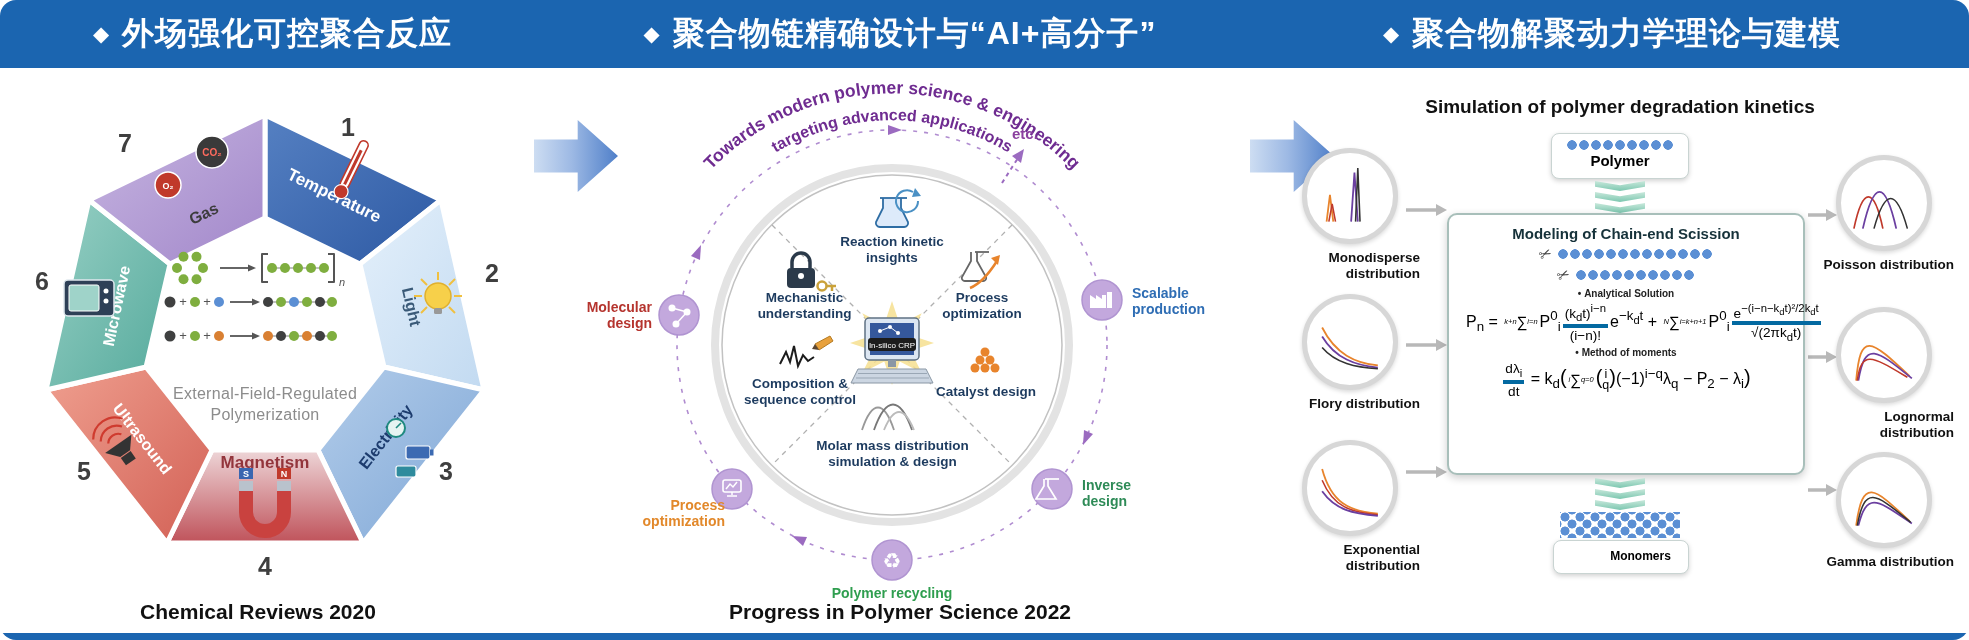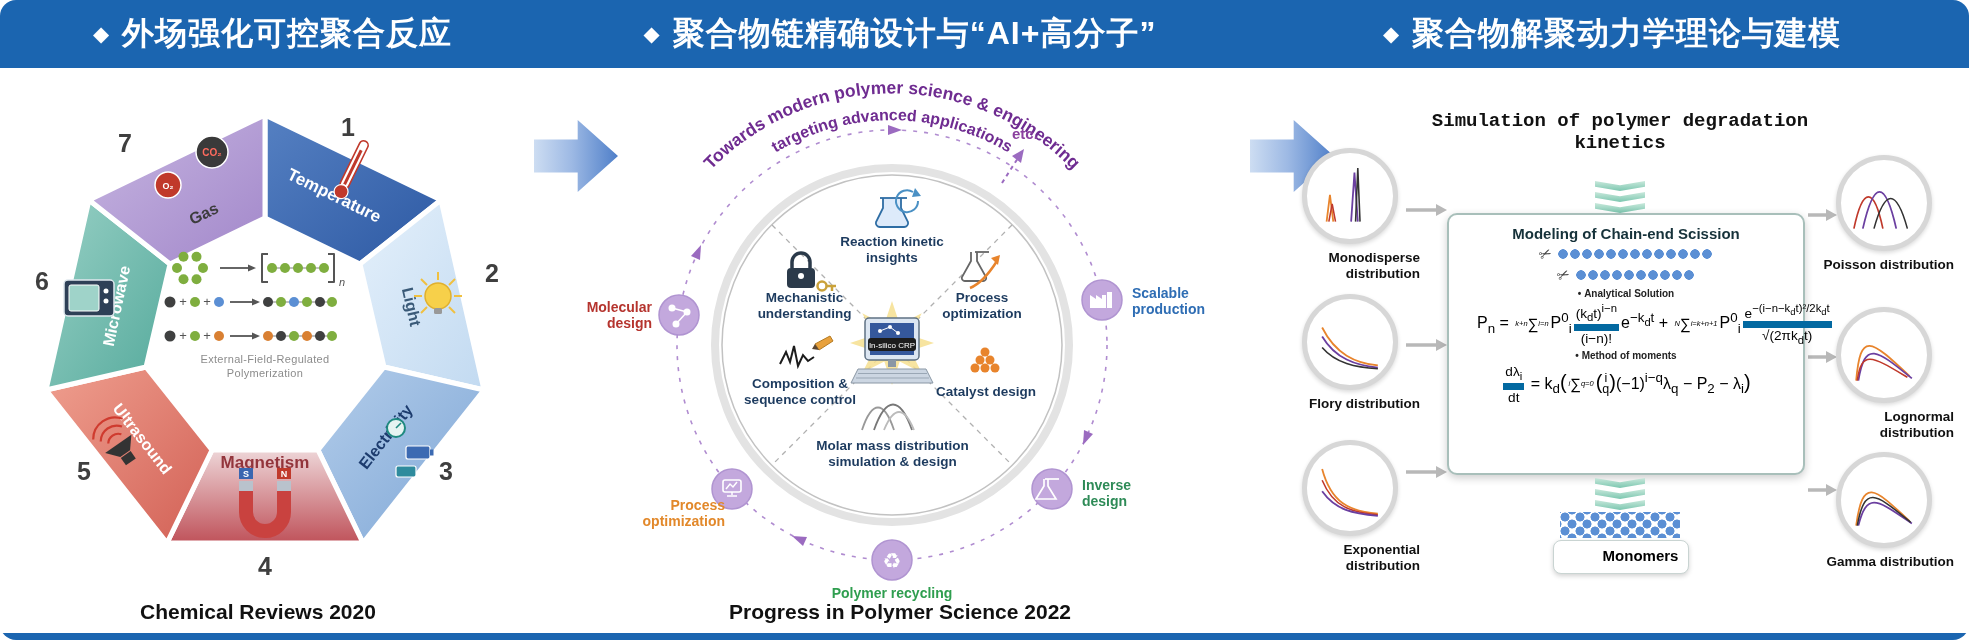--- a/index.html
+++ b/index.html
@@ -423,7 +423,7 @@
 
   <div class="abs cap" style="left:700px;top:600px;width:400px;">Progress in Polymer Science 2022</div>
 
-  <div class="abs p3title" style="left:1400px;top:110px;width:440px;font-family:Liberation Mono, monospace;">Simulation of polymer degradation kinetics</div>
+  <div class="abs p3title" style="left:1400px;top:96px;width:440px;">Simulation of polymer degradation kinetics</div>
 
 
   <div class="abs" style="left:1595px;top:181px;">

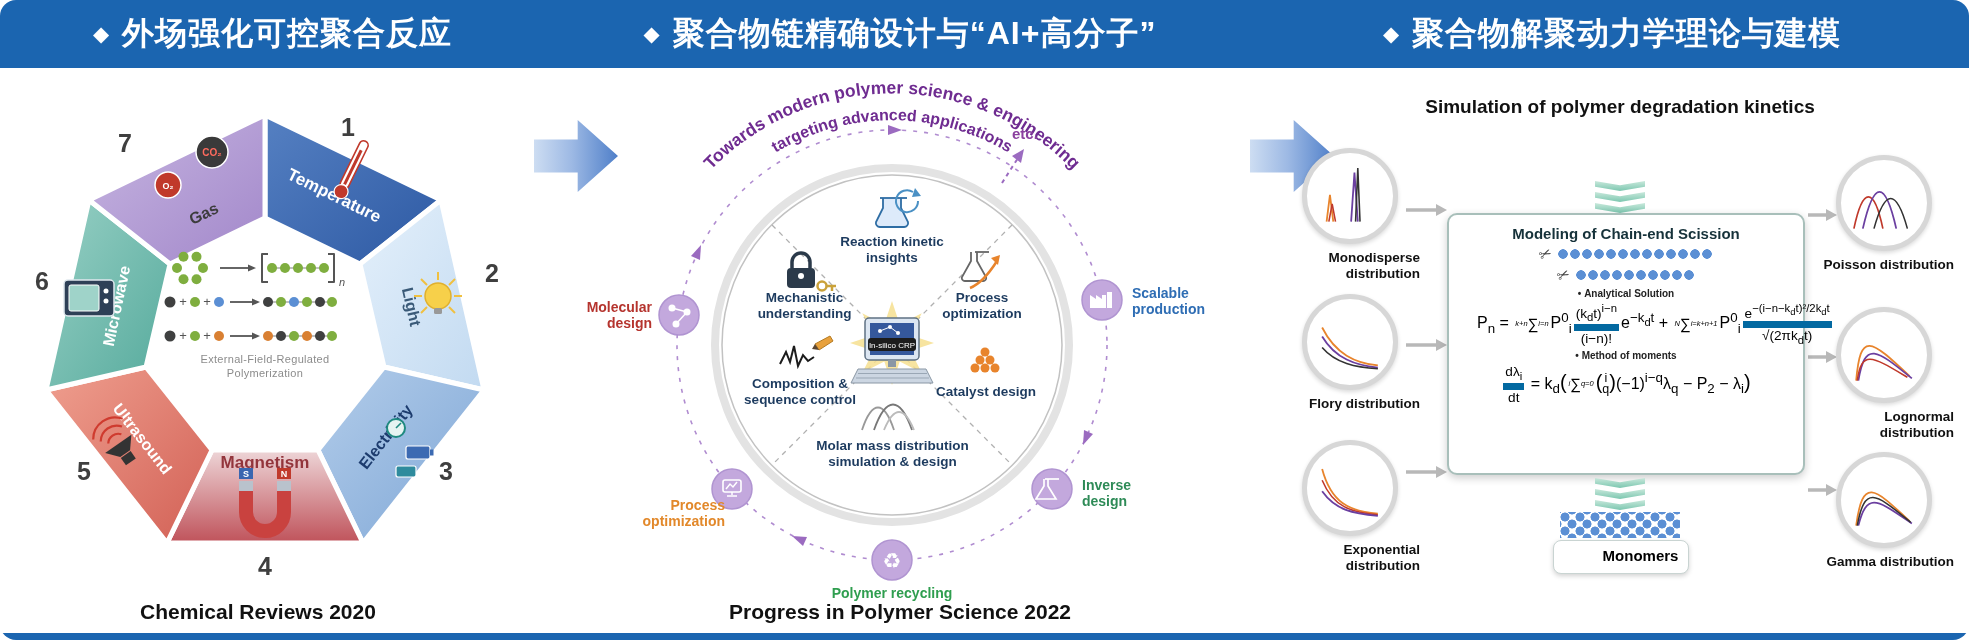--- a/index.html
+++ b/index.html
@@ -425,6 +425,10 @@
 
   <div class="abs p3title" style="left:1400px;top:96px;width:440px;">Simulation of polymer degradation kinetics</div>
 
+  <div class="wbox" style="left:1551px;top:133px;width:138px;height:46px;padding-top:4px;box-sizing:border-box;">
+    <div class="beads" style="width:108px;margin:1px auto 0;"></div>
+    <div style="font-weight:bold;font-size:15px;margin-top:1px;">Polymer</div>
+  </div>
 
   <div class="abs" style="left:1595px;top:181px;">
     <div class="chev"></div>

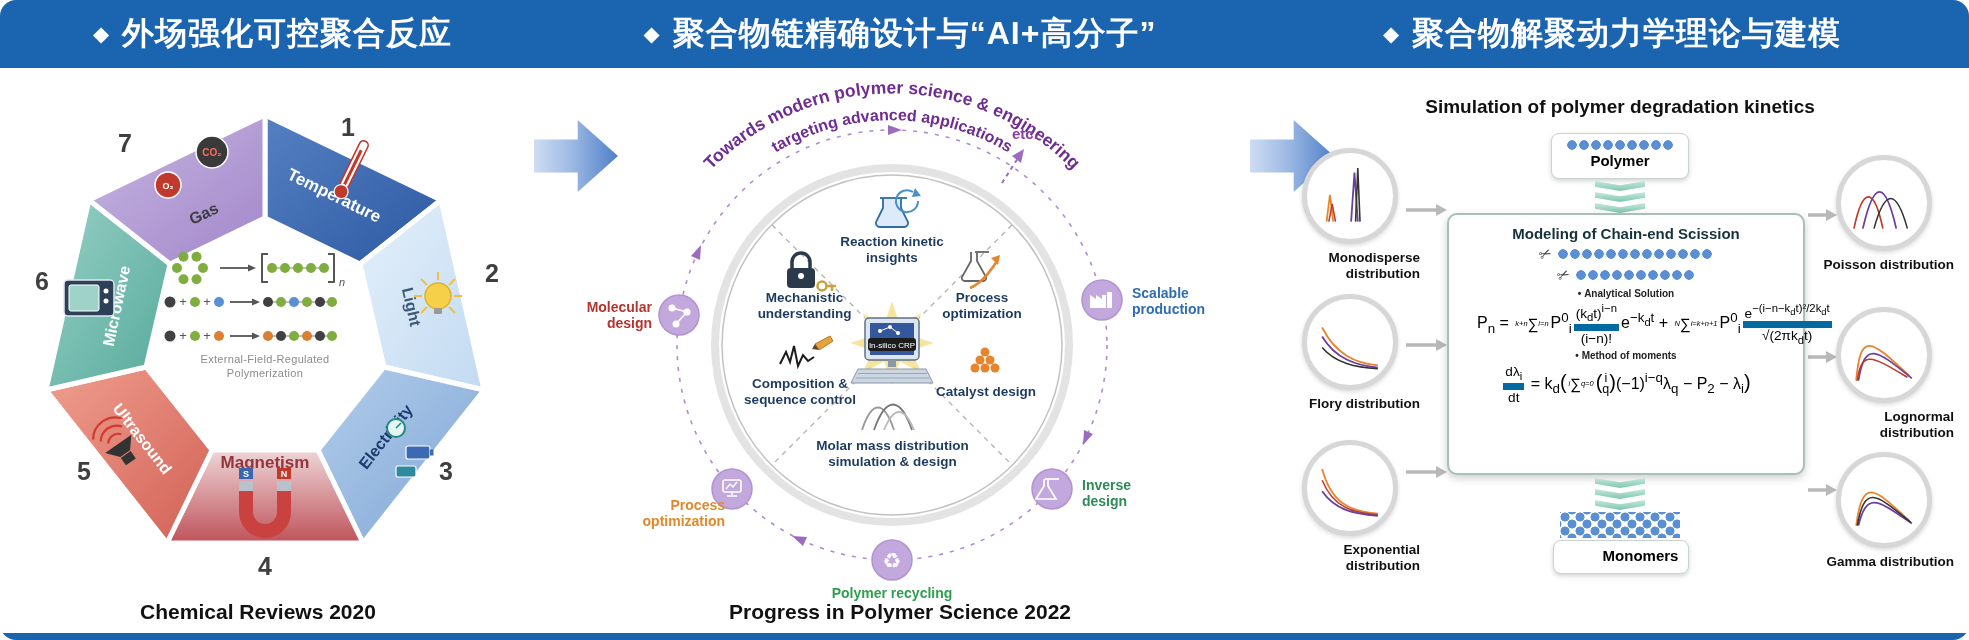--- a/index.html
+++ b/index.html
@@ -35,7 +35,7 @@
   .wbox{position:absolute;background:#fff;border:1.5px solid #c9d4d2;border-radius:8px;
         box-shadow:0 2px 5px rgba(0,0,0,.18);text-align:center;}
   .mainbox{position:absolute;background:#fff;border:2px solid #a8bfba;border-radius:10px;
-        box-shadow:0 3px 8px rgba(0,0,0,.2);padding:8px 28px;box-sizing:border-box;text-align:center;}
+        box-shadow:0 3px 8px rgba(0,0,0,.2);padding:8px 17px;box-sizing:border-box;text-align:center;}
   .boxtitle{font-weight:bold;font-size:15px;color:#16323a;margin-top:2px;}
   .bullet{font-weight:bold;font-size:10px;color:#222;margin-top:4px;}
   .beads{height:12px;background-image:radial-gradient(circle at 6px 6px,#5b8fd4 4.5px,rgba(0,0,0,0) 5px);

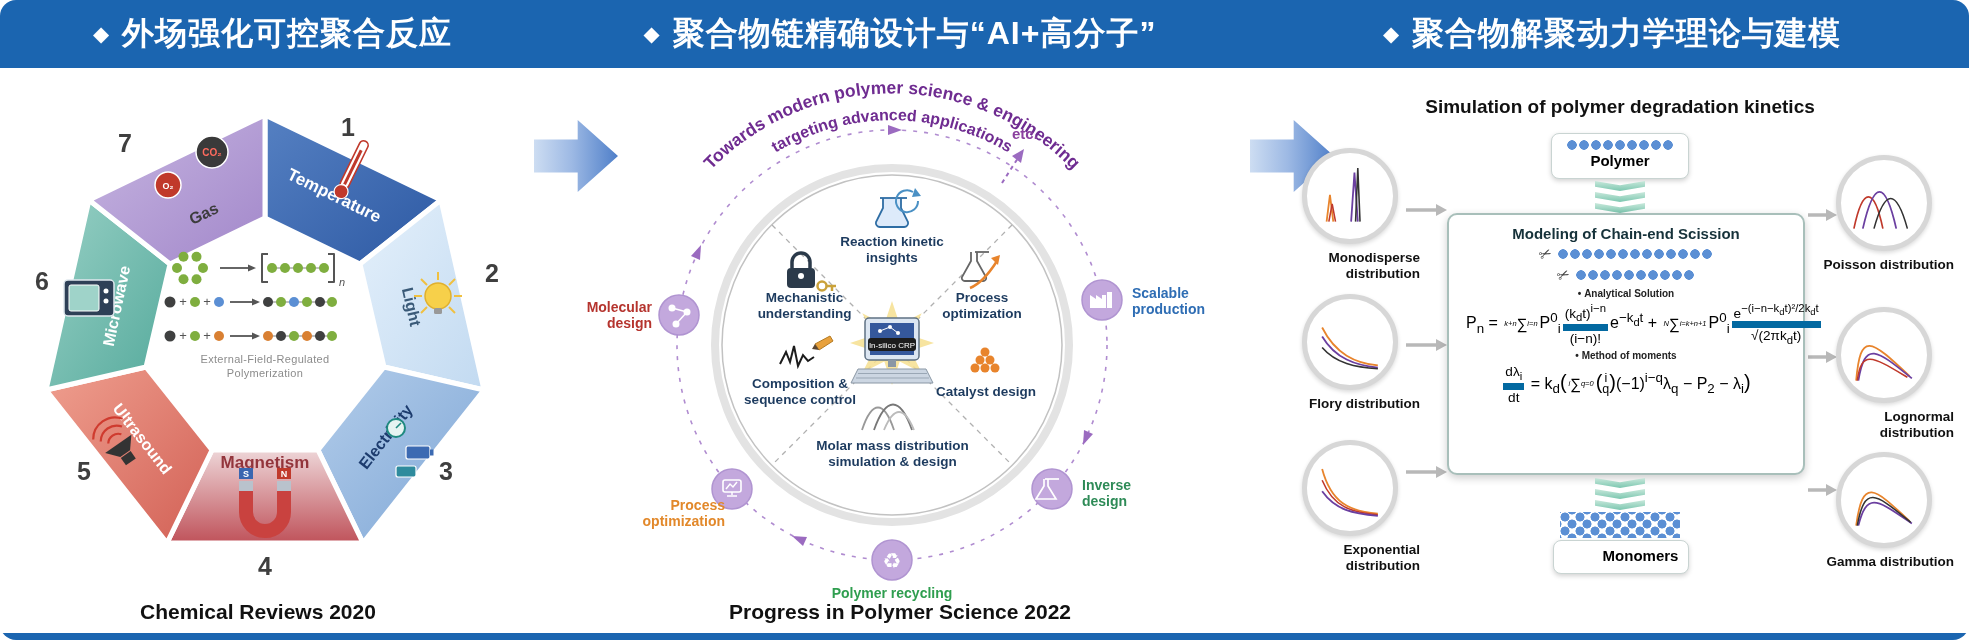--- a/index.html
+++ b/index.html
@@ -58,7 +58,7 @@
       text-align:center;line-height:1.15;margin-top:3px;white-space:nowrap;}
   .eq .frac{display:inline-flex;flex-direction:column;vertical-align:middle;text-align:center;
       font-size:.85em;line-height:1.12;margin:0 2px;}
-  .eq .frac>span:first-child{border-bottom:7px solid #0369a1;padding:0 2px;}
+  .eq .frac>span:first-child{border-bottom:4px solid #0369a1;padding:0 2px;}
   .eq .sum{display:inline-flex;flex-direction:row;align-items:center;line-height:.85;
       vertical-align:middle;font-style:normal;margin:0 2px;}
   .eq .sum small{font-size:7.5px;font-style:italic;}

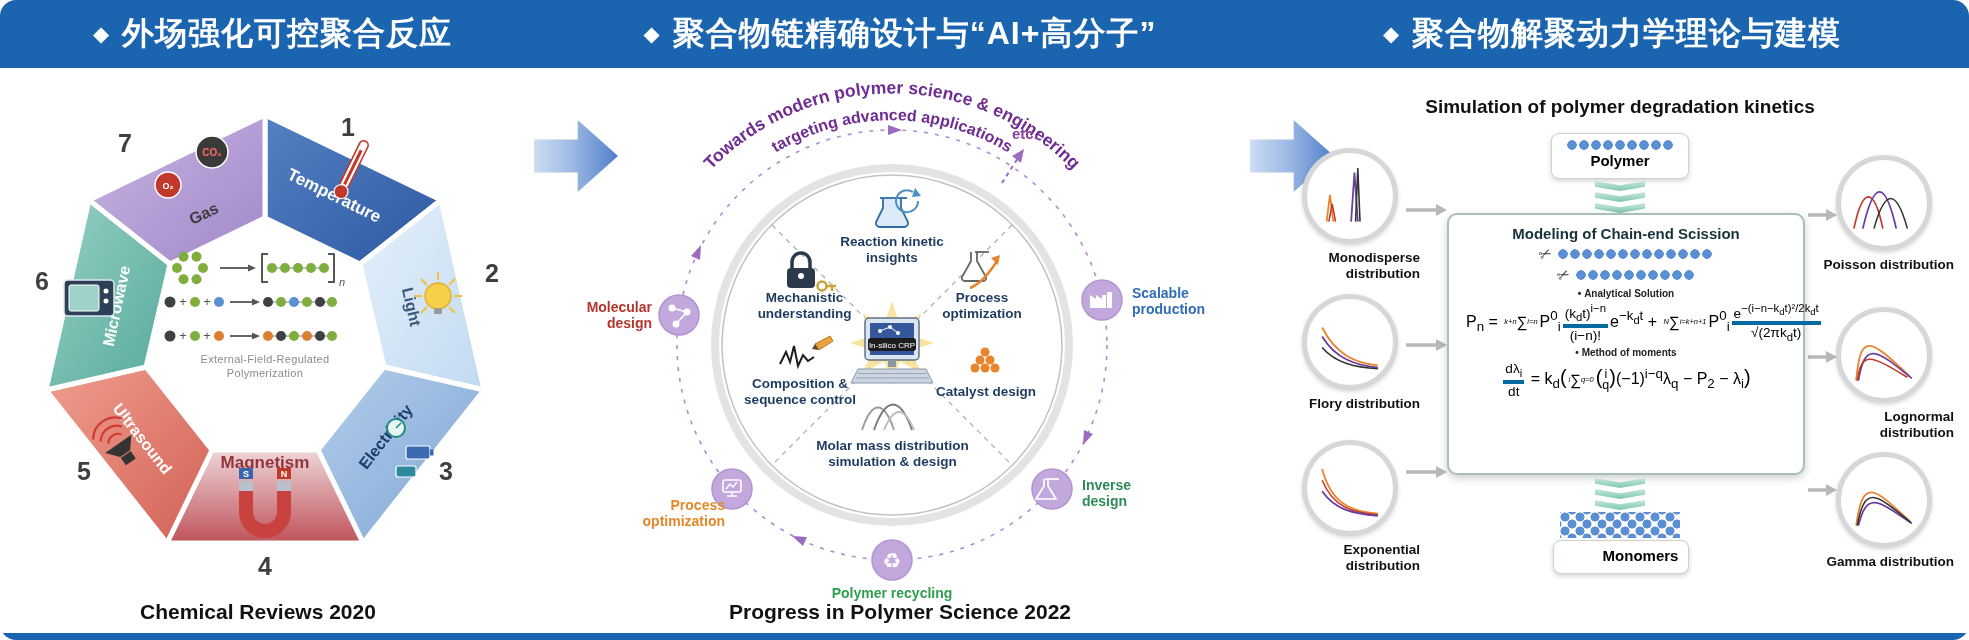--- a/index.html
+++ b/index.html
@@ -29,7 +29,7 @@
   .nodelabel{font-weight:bold;font-size:14px;line-height:1.12;}
 
   
-  .p1center{color:#8c8c8c;font-size:11px;line-height:1.3;text-align:center;letter-spacing:.3px;}
+  .p1center{color:#8c8c8c;font-size:16px;line-height:1.3;text-align:center;letter-spacing:.3px;margin-top:32px;}
 
   
   .wbox{position:absolute;background:#fff;border:1.5px solid #c9d4d2;border-radius:8px;

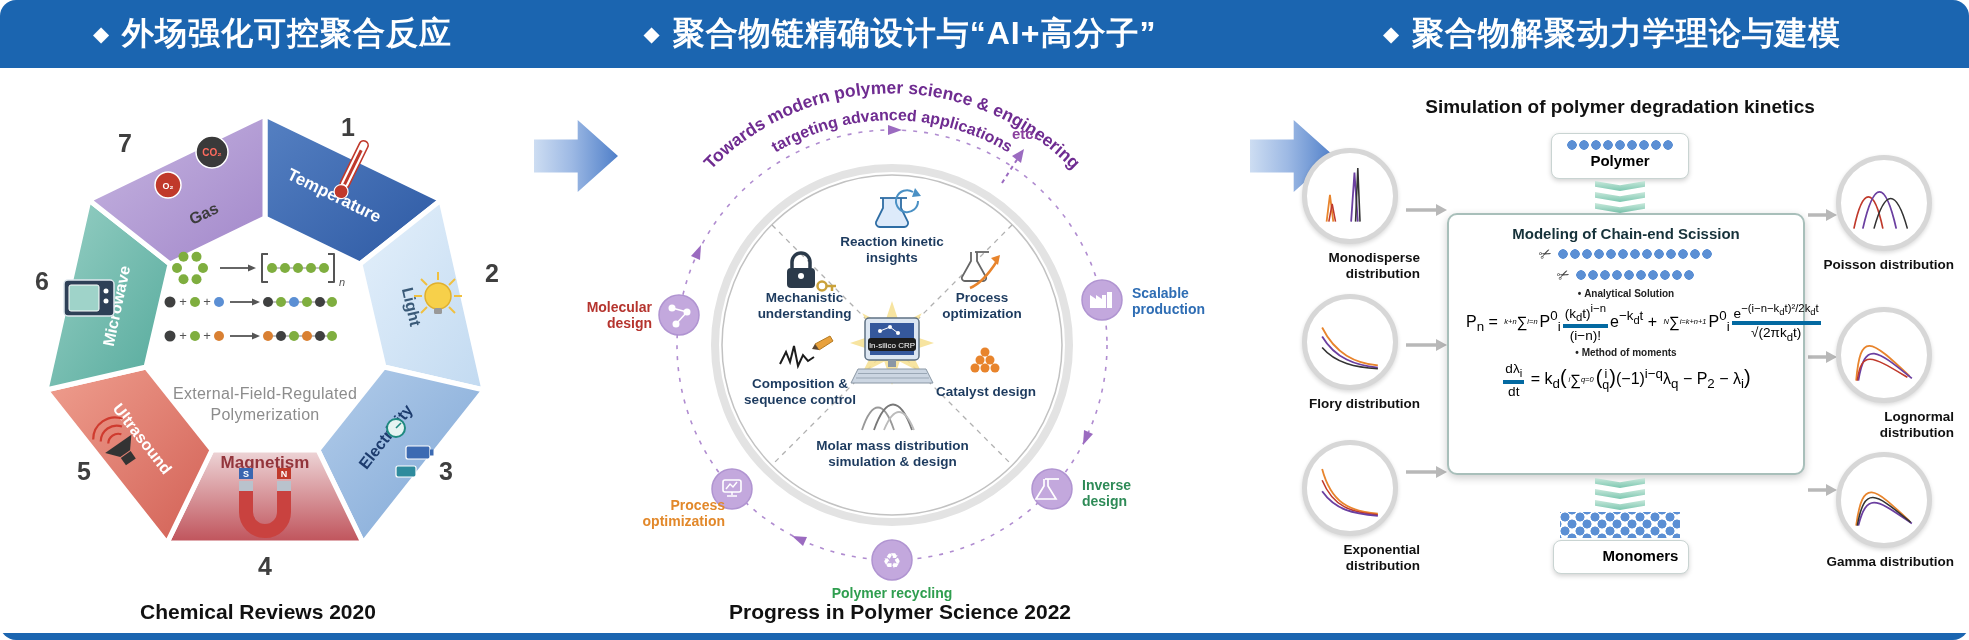--- a/index.html
+++ b/index.html
@@ -488,7 +488,7 @@
 
   <div class="cluster" style="left:1560px;top:512px;width:120px;height:26px;"></div>
   <div class="wbox" style="left:1553px;top:540px;width:134px;height:32px;">
-    <div style="font-weight:bold;font-size:15px;line-height:30px;padding-left:39px;">Monomers</div>
+    <div style="font-weight:bold;font-size:12px;line-height:30px;padding-left:39px;">Monomers</div>
   </div>
 
   <div class="p3circle" style="left:1302px;top:148px;">

